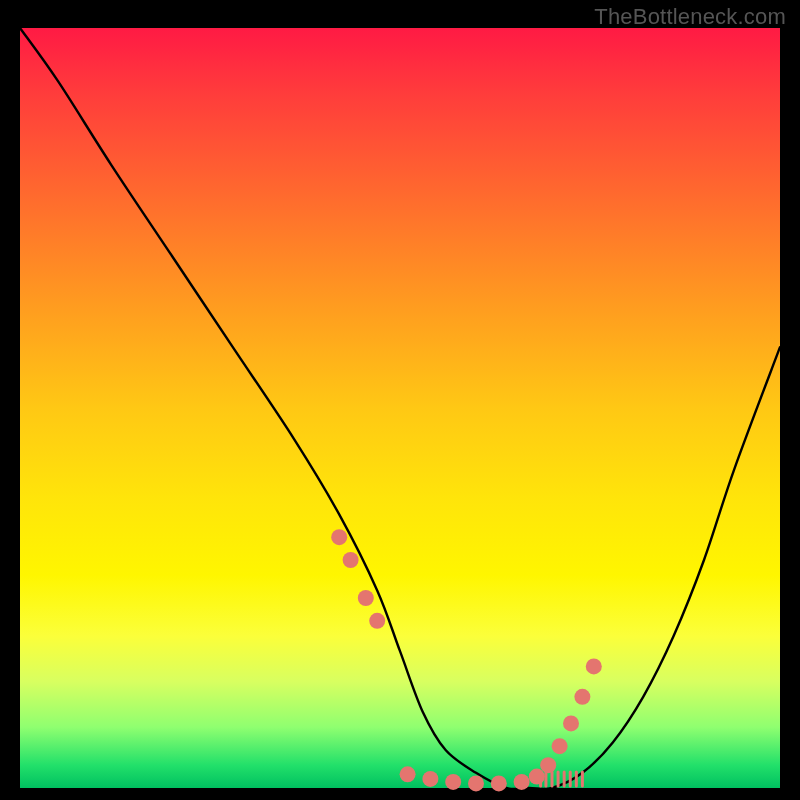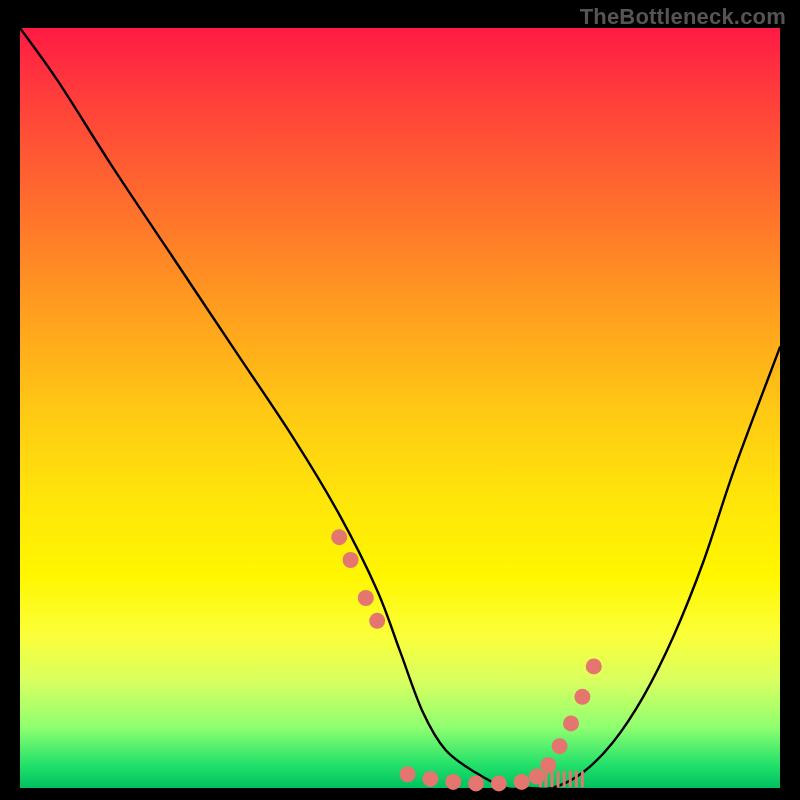--- a/index.html
+++ b/index.html
@@ -25,7 +25,7 @@
     right: 14px;
     color: #555;
     font-size: 22px;
-    font-weight: 700;
+    font-weight: 400;
     letter-spacing: 0.2px;
     user-select: none;
   }

